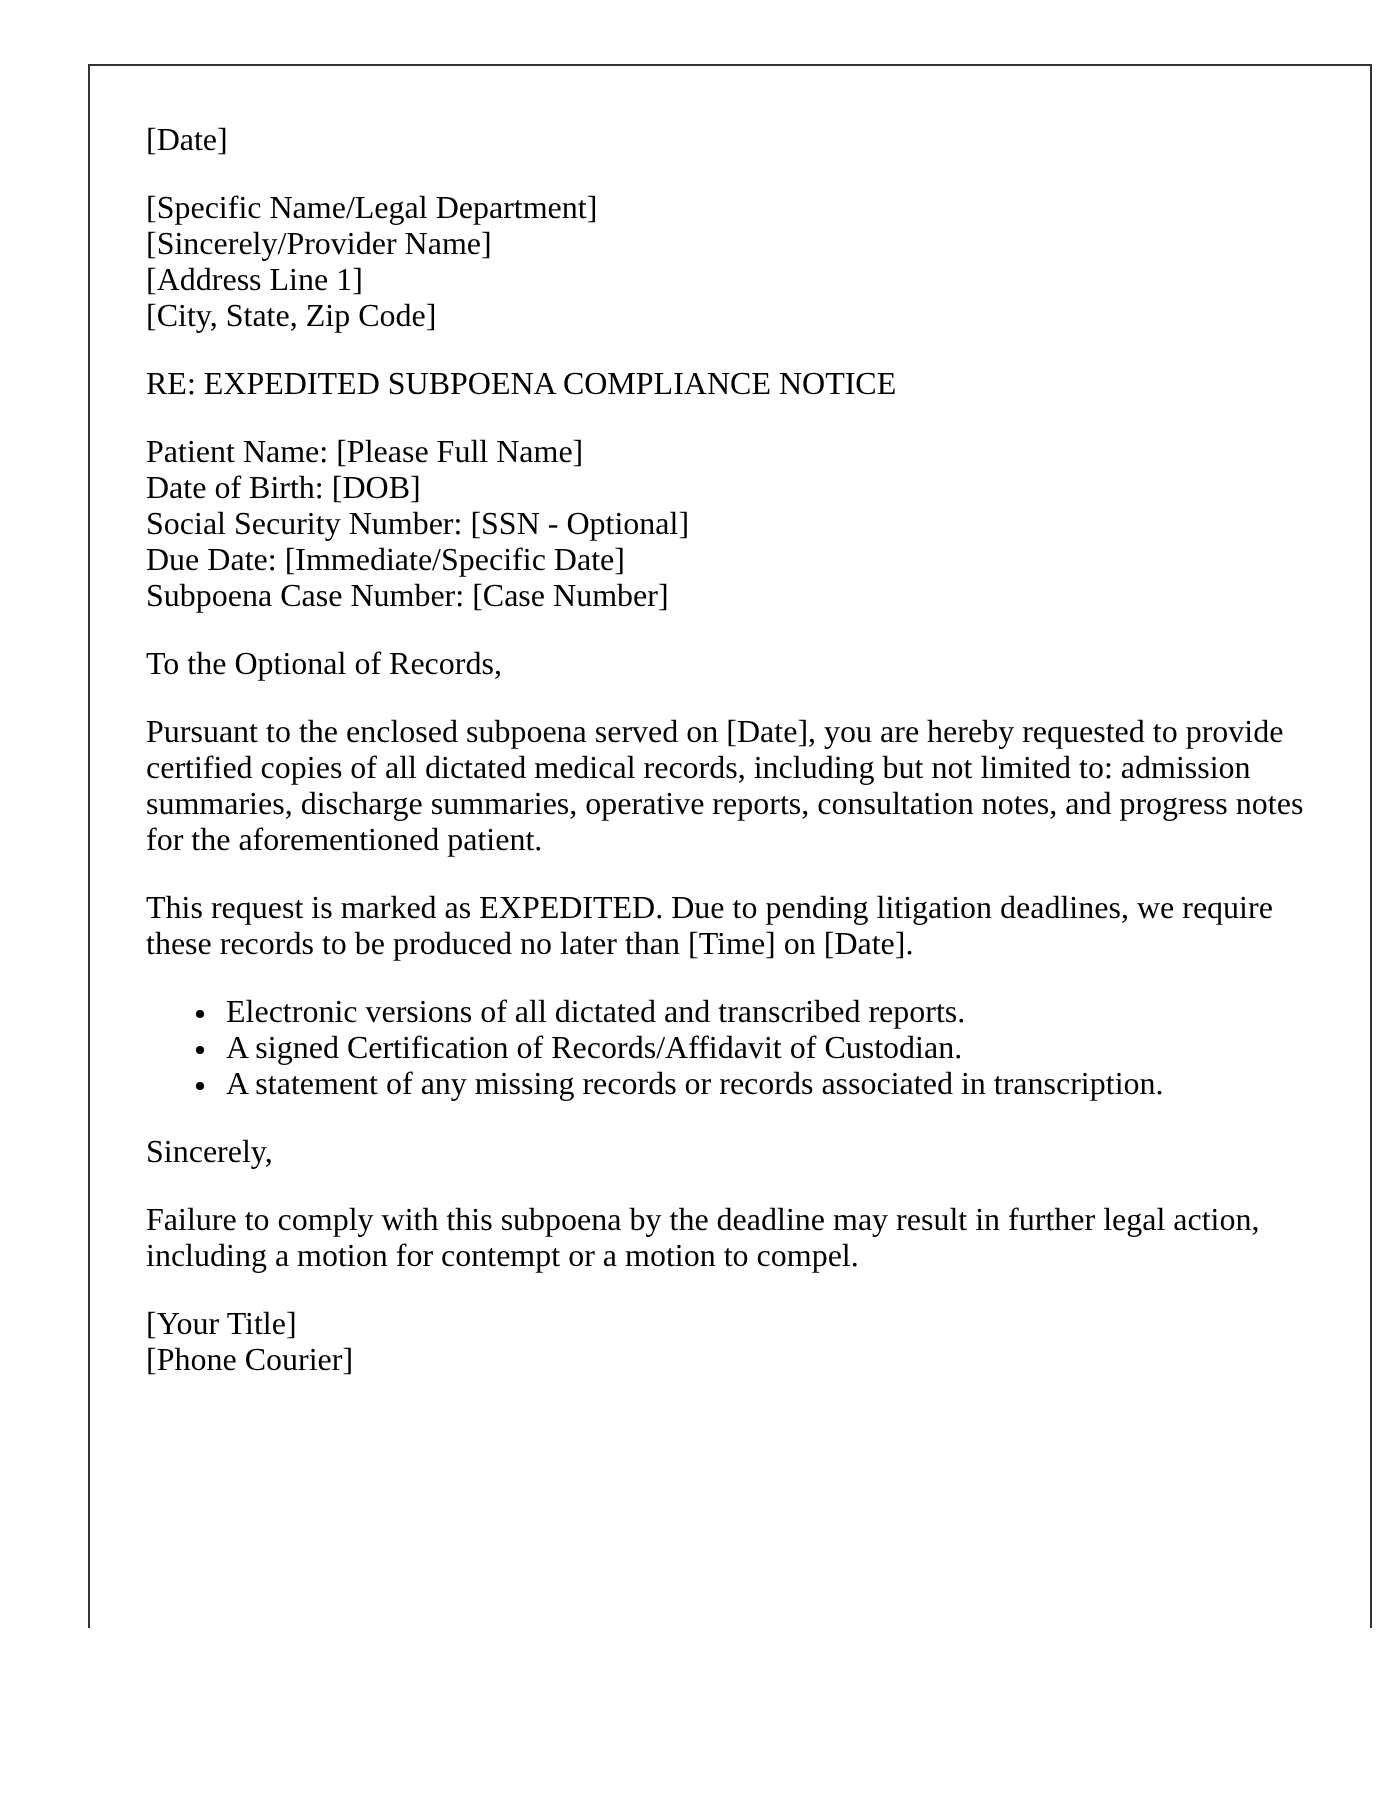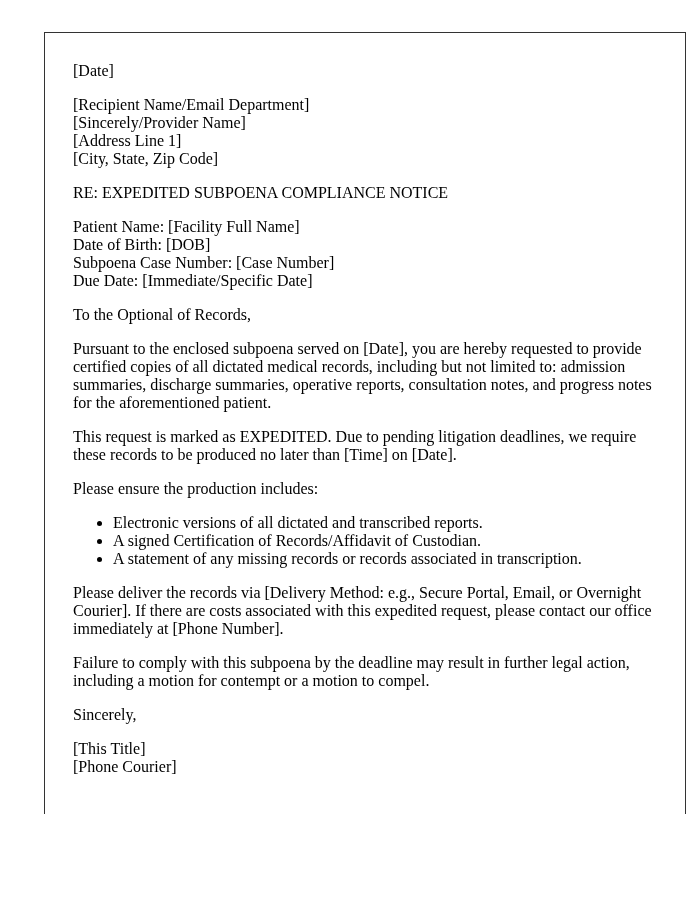--- a/index.html
+++ b/index.html
@@ -63,7 +63,7 @@
     <p>[Date]</p>
 
     <p>
-      <span class="line">[Recipient Name/Email Department]</span>
+      <span class="line">[Specific Name/Legal Department]</span>
       <span class="line">[Sincerely/Provider Name]</span>
       <span class="line">[Address Line 1]</span>
       <span class="line">[City, State, Zip Code]</span>

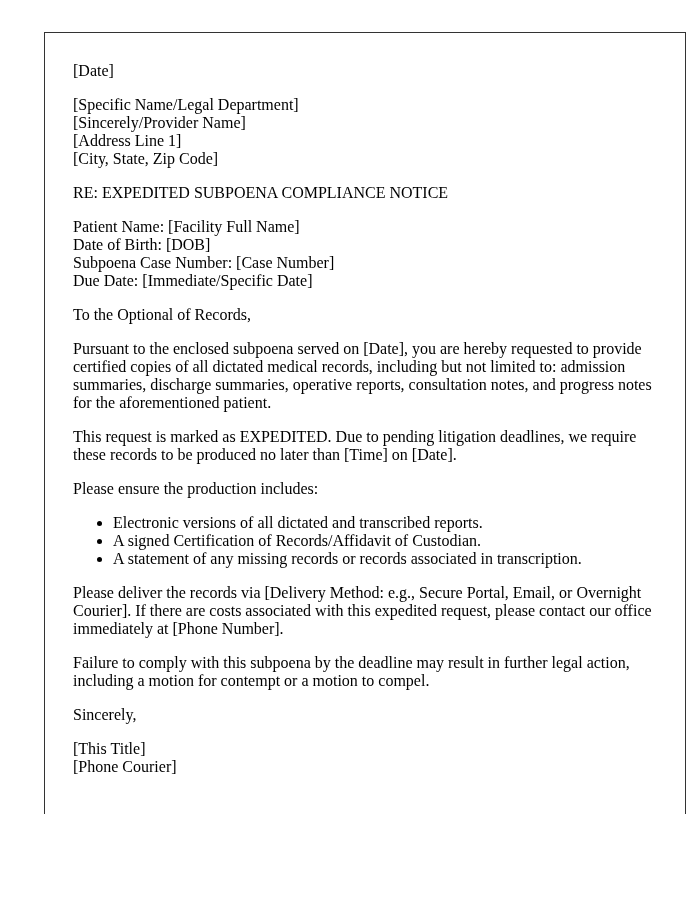--- a/index.html
+++ b/index.html
@@ -72,7 +72,7 @@
     <h1>RE: EXPEDITED SUBPOENA COMPLIANCE NOTICE</h1>
 
     <p>
-      <span class="line"><span>Patient Name:</span> <span>[Facility Full Name]</span></span>
+      <span class="line"><span>Patient Name:</span> <span>[Please Full Name]</span></span>
       <span class="line"><span>Date of Birth:</span> <span>[DOB]</span></span>
       <span class="line"><span>Subpoena Case Number:</span> <span>[Case Number]</span></span>
       <span class="line"><span>Due Date:</span> <span>[Immediate/Specific Date]</span></span>

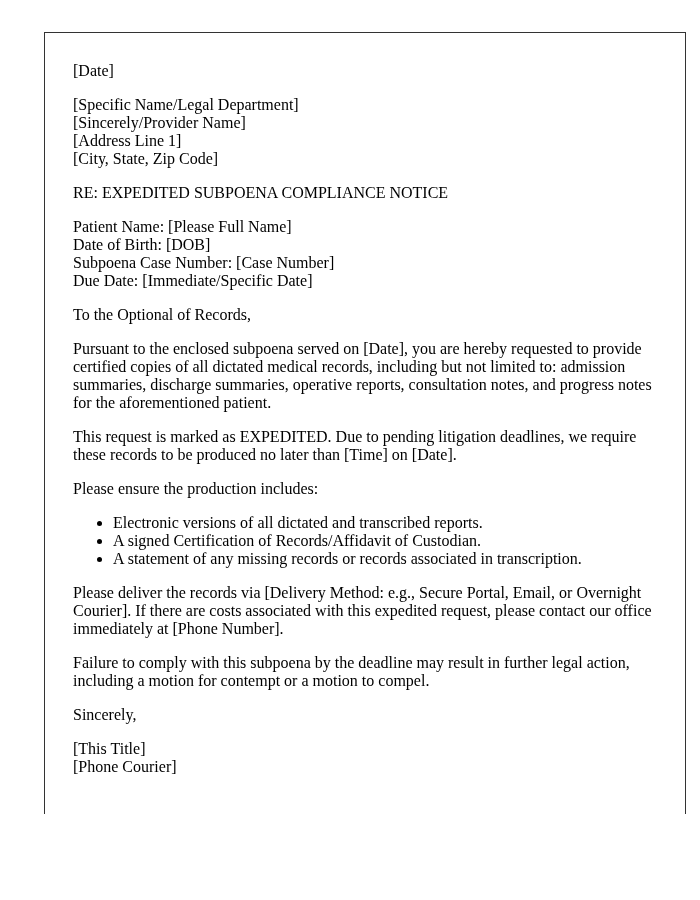--- a/index.html
+++ b/index.html
@@ -74,6 +74,7 @@
     <p>
       <span class="line"><span>Patient Name:</span> <span>[Please Full Name]</span></span>
       <span class="line"><span>Date of Birth:</span> <span>[DOB]</span></span>
+      <span class="line"><span>Social Security Number:</span> <span>[SSN - Optional]</span></span>
       <span class="line"><span>Subpoena Case Number:</span> <span>[Case Number]</span></span>
       <span class="line"><span>Due Date:</span> <span>[Immediate/Specific Date]</span></span>
     </p>

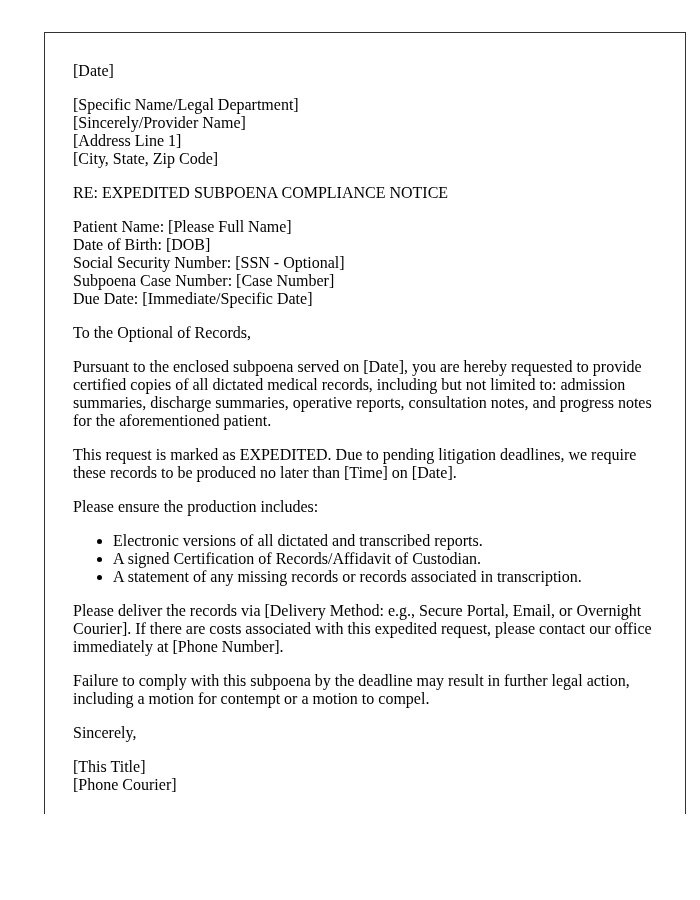--- a/index.html
+++ b/index.html
@@ -75,8 +75,8 @@
       <span class="line"><span>Patient Name:</span> <span>[Please Full Name]</span></span>
       <span class="line"><span>Date of Birth:</span> <span>[DOB]</span></span>
       <span class="line"><span>Social Security Number:</span> <span>[SSN - Optional]</span></span>
+      <span class="line"><span>Due Date:</span> <span>[Immediate/Specific Date]</span></span>
       <span class="line"><span>Subpoena Case Number:</span> <span>[Case Number]</span></span>
-      <span class="line"><span>Due Date:</span> <span>[Immediate/Specific Date]</span></span>
     </p>
 
     <p>To the Optional of Records,</p>

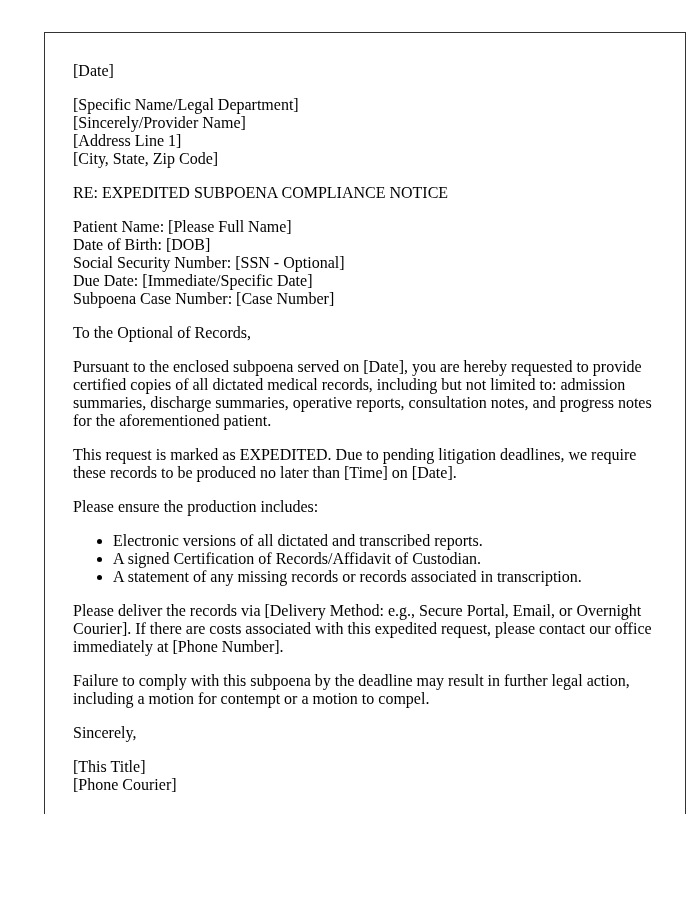--- a/index.html
+++ b/index.html
@@ -85,7 +85,6 @@
 
     <p><span>This request is marked as </span><span class="bold">EXPEDITED</span><span>. Due to pending litigation deadlines, we require these records to be produced no later than [Time] on [Date].</span></p>
 
-    <p>Please ensure the production includes:</p>
 
     <ul>
       <li>Electronic versions of all dictated and transcribed reports.</li>

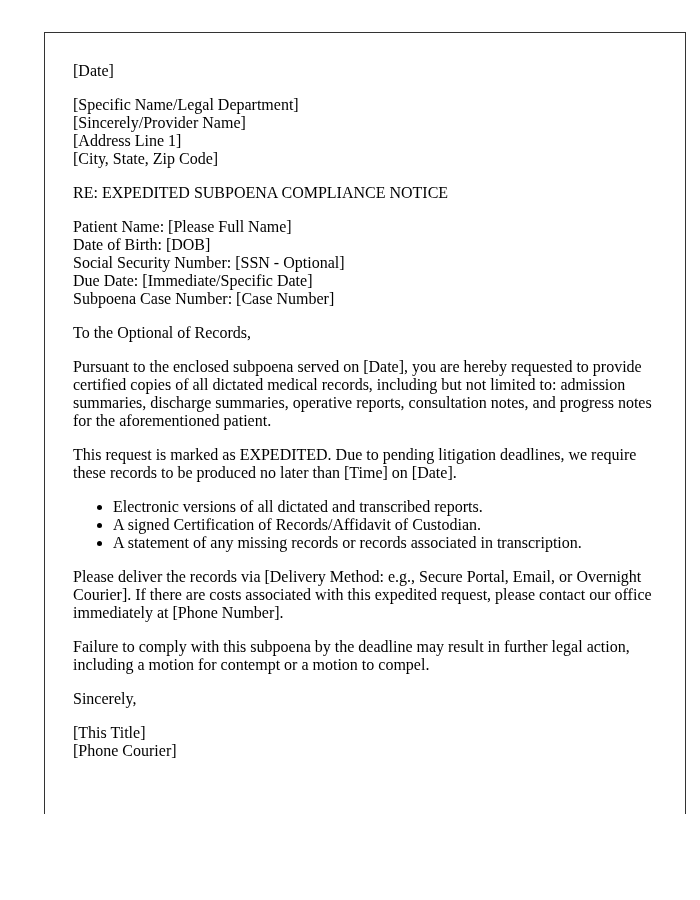--- a/index.html
+++ b/index.html
@@ -92,7 +92,6 @@
       <li>A statement of any missing records or records associated in transcription.</li>
     </ul>
 
-    <p>Please deliver the records via [Delivery Method: e.g., Secure Portal, Email, or Overnight Courier]. If there are costs associated with this expedited request, please contact our office immediately at [Phone Number].</p>
 
     <p>Failure to comply with this subpoena by the deadline may result in further legal action, including a motion for contempt or a motion to compel.</p>
 

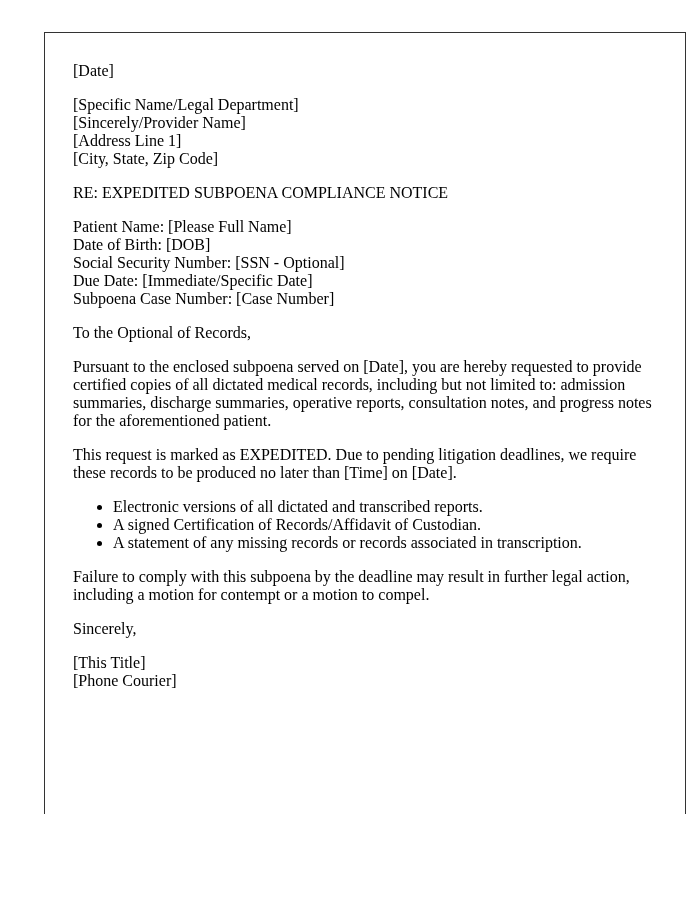--- a/index.html
+++ b/index.html
@@ -93,9 +93,9 @@
     </ul>
 
 
+    <p>Sincerely,</p>
+
     <p>Failure to comply with this subpoena by the deadline may result in further legal action, including a motion for contempt or a motion to compel.</p>
-
-    <p>Sincerely,</p>
 
     <p>
       <span class="line">[This Title]</span>

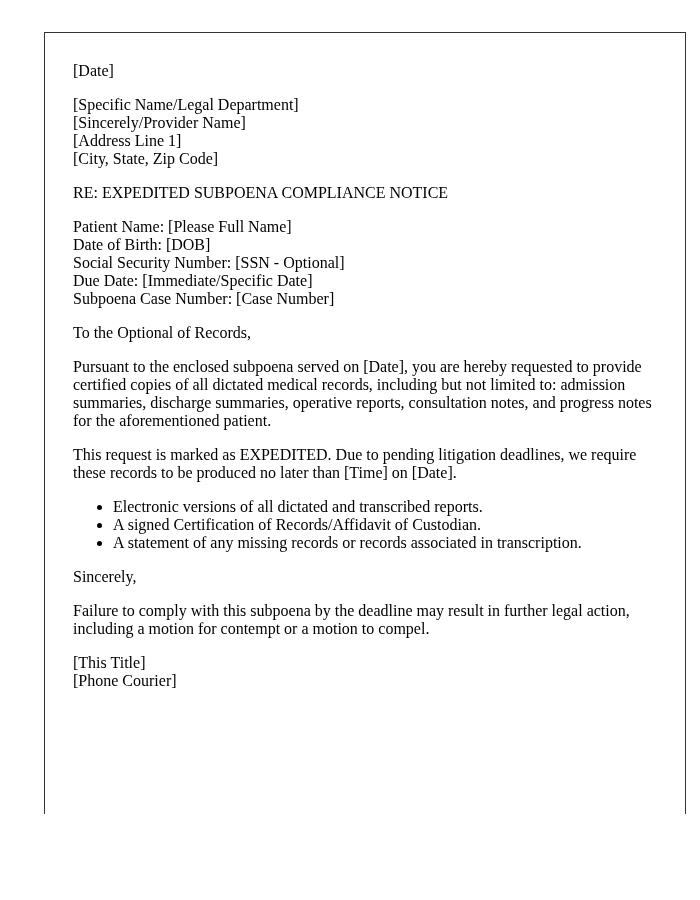--- a/index.html
+++ b/index.html
@@ -98,7 +98,7 @@
     <p>Failure to comply with this subpoena by the deadline may result in further legal action, including a motion for contempt or a motion to compel.</p>
 
     <p>
-      <span class="line">[This Title]</span>
+      <span class="line">[Your Title]</span>
       <span class="line">[Phone Courier]</span>
     </p>
 

